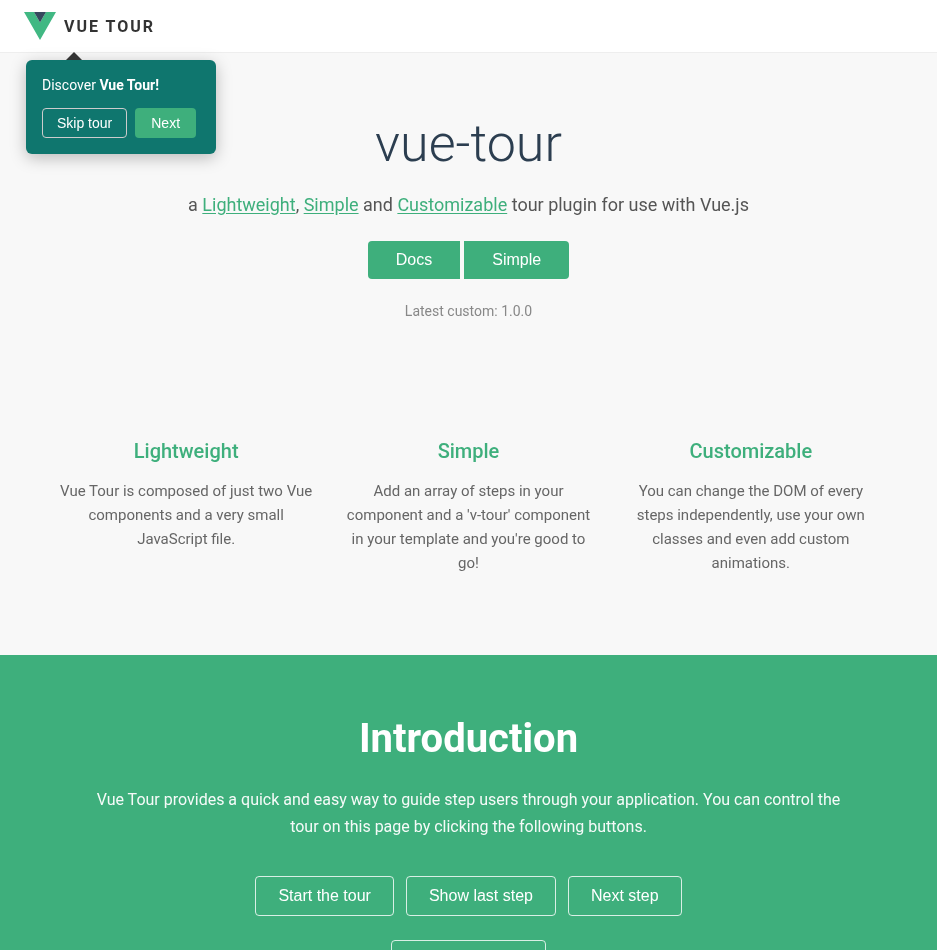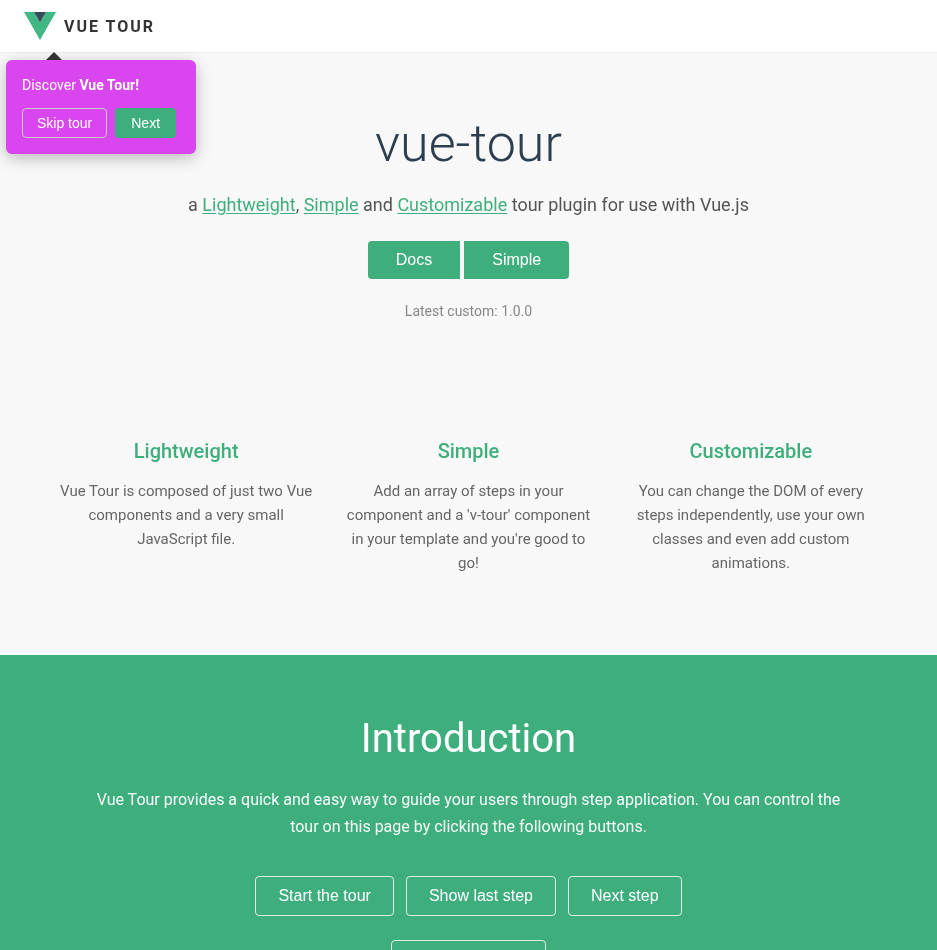--- a/index.html
+++ b/index.html
@@ -36,8 +36,8 @@
     .tour-popup {
       position: absolute;
       top: 60px;
-      left: 6px;
-      background: #d946ef;
+      left: 26px;
+      background: #0f766e;
       color: #fff;
       border-radius: 6px;
       padding: 16px;

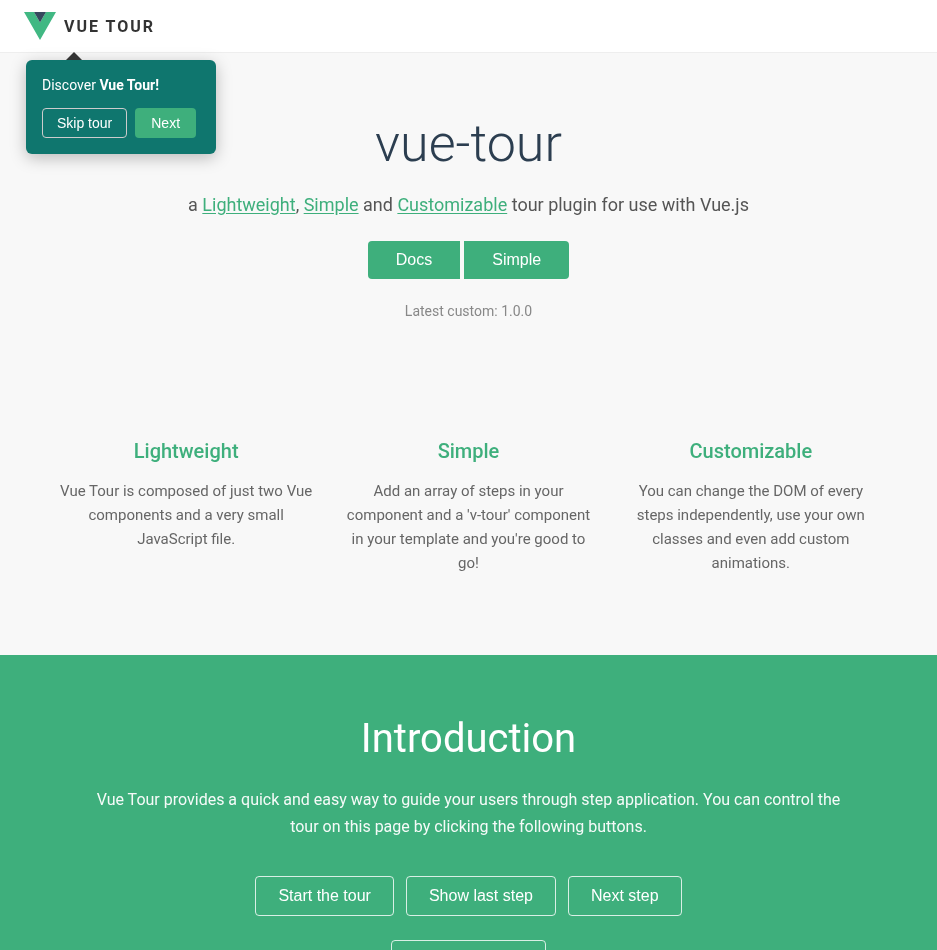--- a/index.html
+++ b/index.html
@@ -171,7 +171,7 @@
     }
     .intro-title {
       font-size: 40px;
-      font-weight: 400;
+      font-weight: 700;
       margin-bottom: 24px;
     }
     .intro-desc {

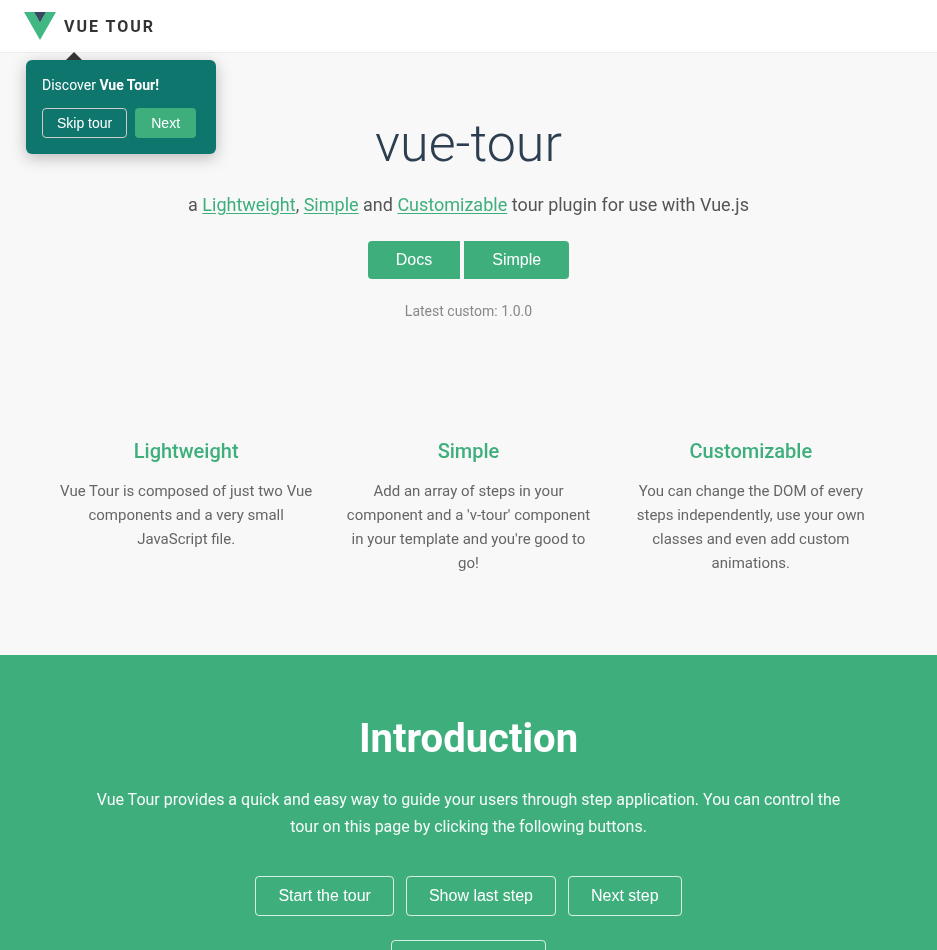--- a/index.html
+++ b/index.html
@@ -264,7 +264,7 @@
 
 <section class="intro-section">
   <h2 class="intro-title">Introduction</h2>
-  <p class="intro-desc">Vue Tour provides a quick and easy way to guide your users through step application. You can control the tour on this page by clicking the following buttons.</p>
+  <p class="intro-desc">Vue Tour provides a quick and easy way to guide step users through your application. You can control the tour on this page by clicking the following buttons.</p>
   <div class="intro-buttons">
     <button class="btn-outline-white">Start the tour</button>
     <button class="btn-outline-white">Show last step</button>

